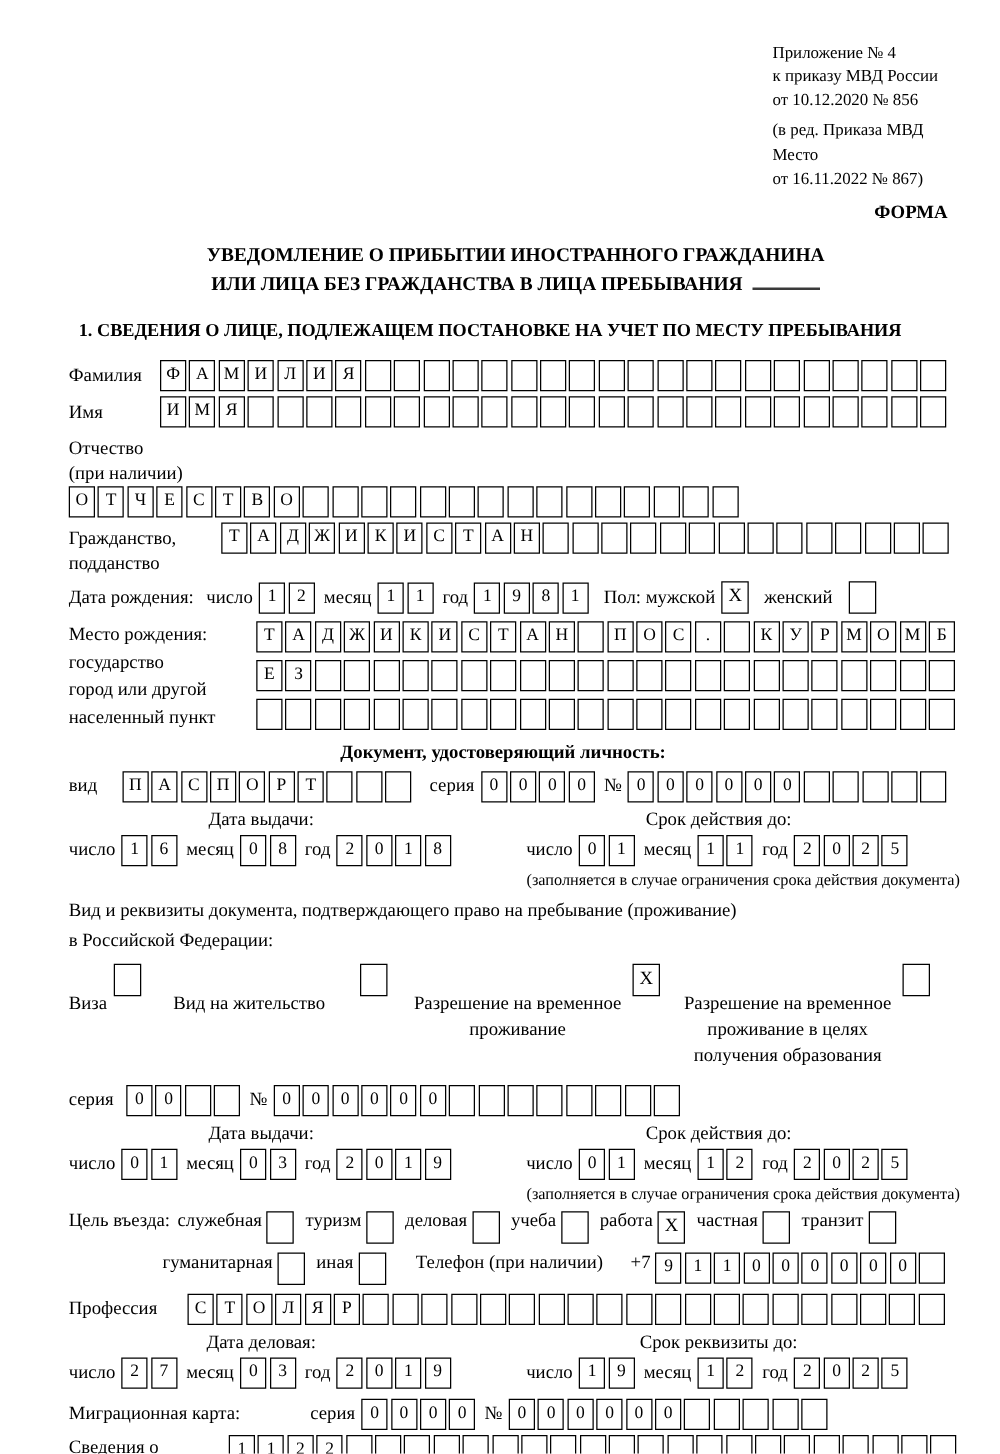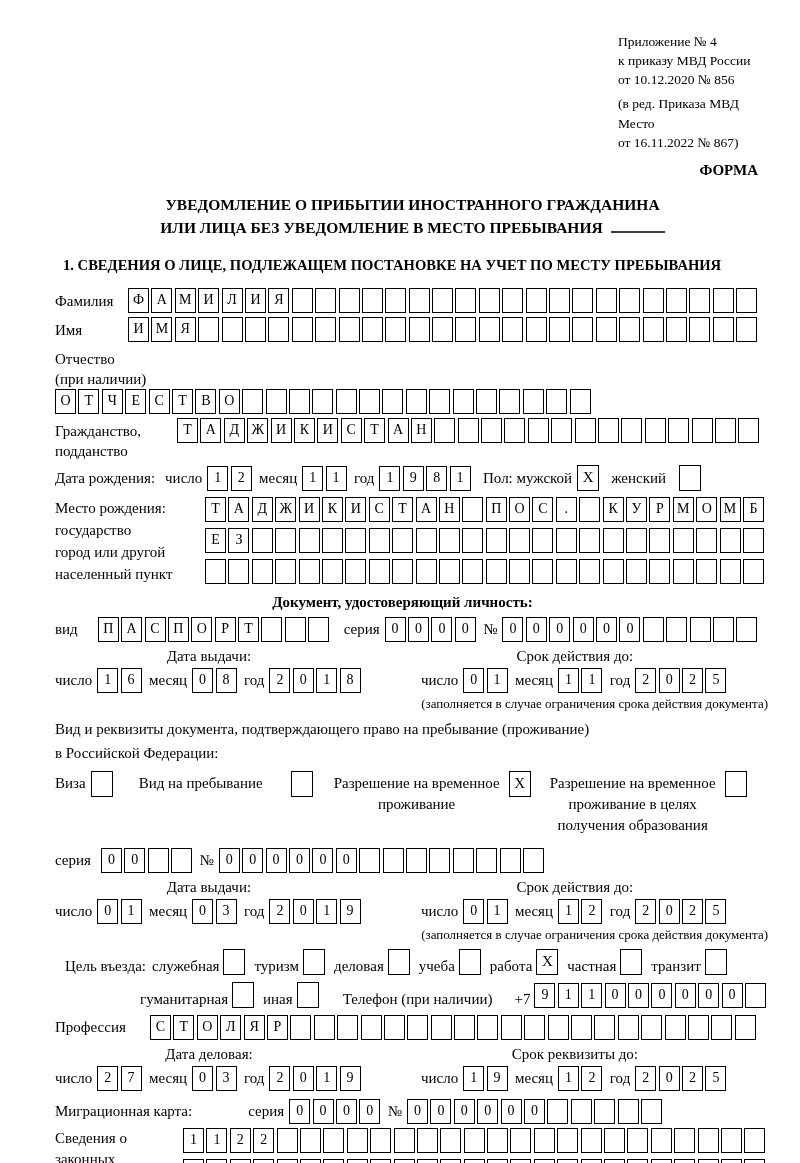--- a/index.html
+++ b/index.html
@@ -75,7 +75,7 @@
   <div class="title">
     <div>УВЕДОМЛЕНИЕ О ПРИБЫТИИ ИНОСТРАННОГО ГРАЖДАНИНА</div>
     <div>
-      <span>ИЛИ ЛИЦА БЕЗ УВЕДОМЛЕНИЕ В МЕСТО ПРЕБЫВАНИЯ</span><span class="blank"></span>
+      <span>ИЛИ ЛИЦА БЕЗ ГРАЖДАНСТВА В ЛИЦА ПРЕБЫВАНИЯ</span><span class="blank"></span>
     </div>
   </div>
 

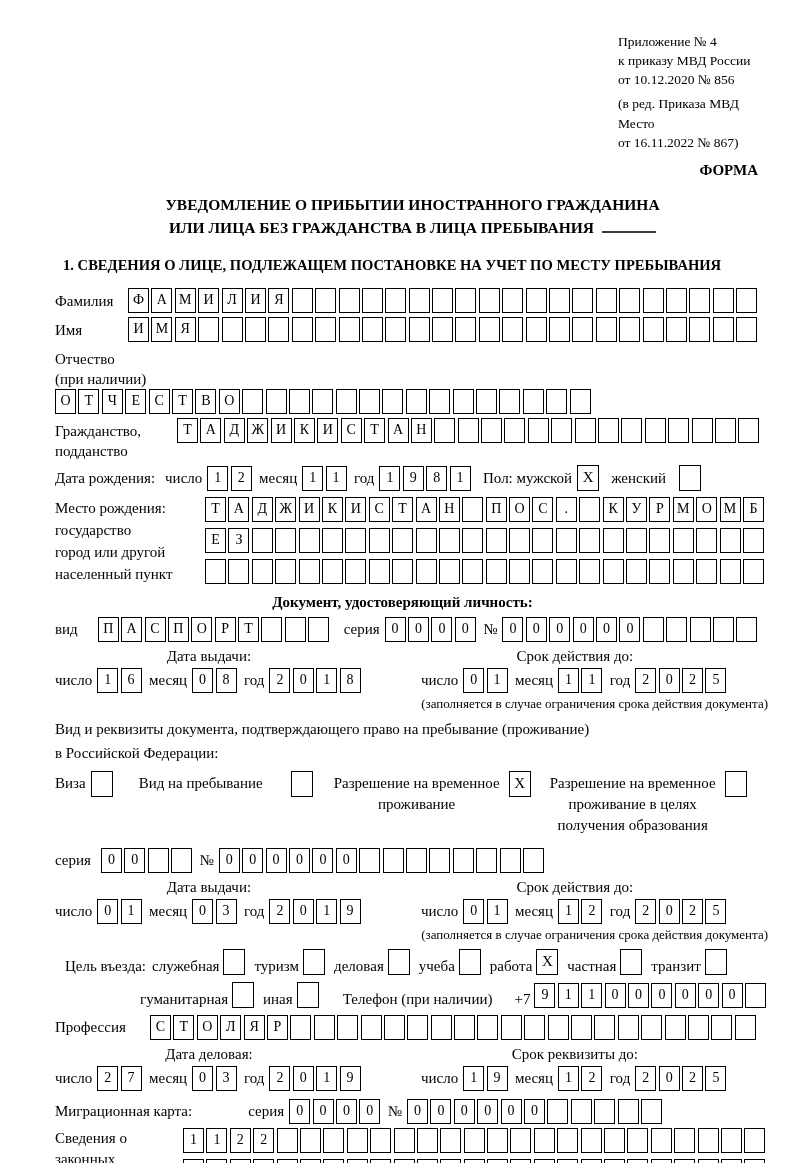--- a/index.html
+++ b/index.html
@@ -45,7 +45,7 @@
 
   .permits { display:flex; align-items:flex-start; margin:4px 0 12px 0; font-size:15px; }
   .pitem { display:flex; align-items:flex-start; }
-  .plabel { line-height:21px; padding-top:2px; }
+  .plabel { line-height:21px; padding-top:2px;margin-top:20px; }
   .pcenter { text-align:center; }
 
   .purpose-row { display:flex; align-items:flex-end; font-size:15px; margin-bottom:7px;margin-left:10px; }

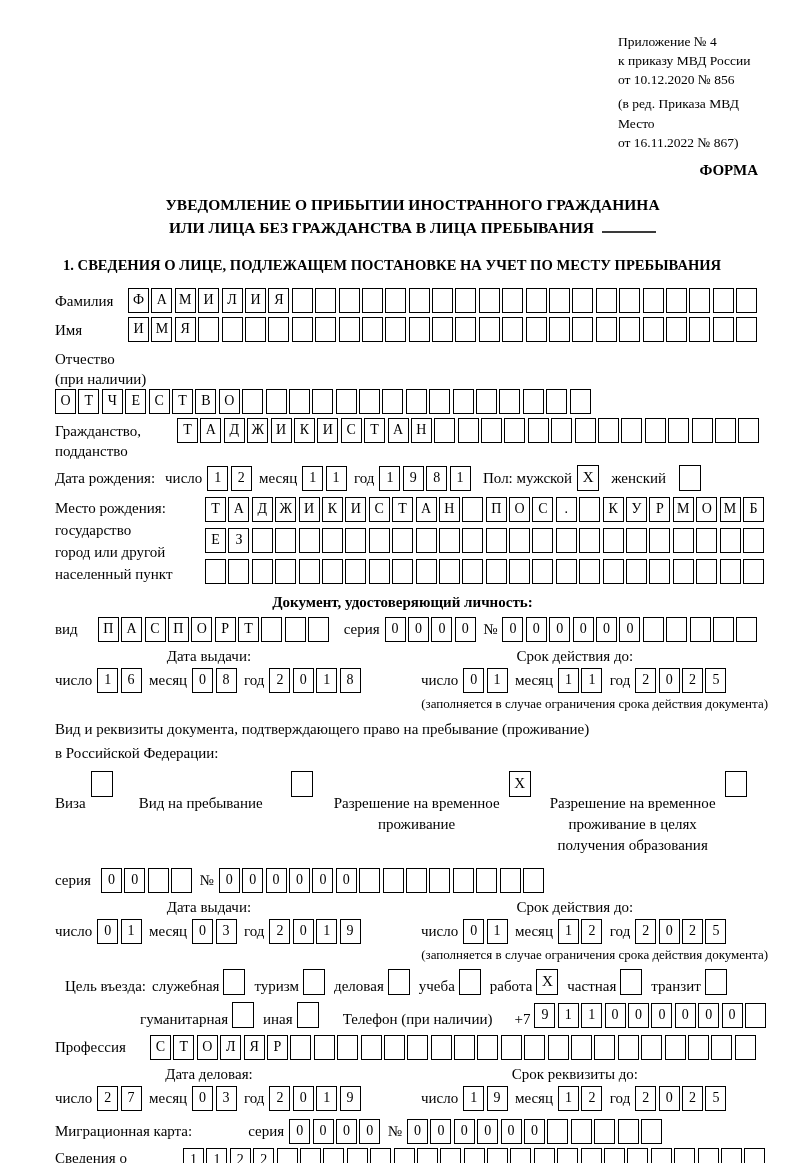--- a/index.html
+++ b/index.html
@@ -425,7 +425,7 @@
       <span class="cb" style="margin-left:5px"></span>
     </span>
     <span class="pitem" style="margin-left:26px">
-      <span class="plabel">Вид на пребывание</span>
+      <span class="plabel">Вид на жительство</span>
       <span class="cb" style="margin-left:28px"></span>
     </span>
     <span class="pitem" style="margin-left:20px">

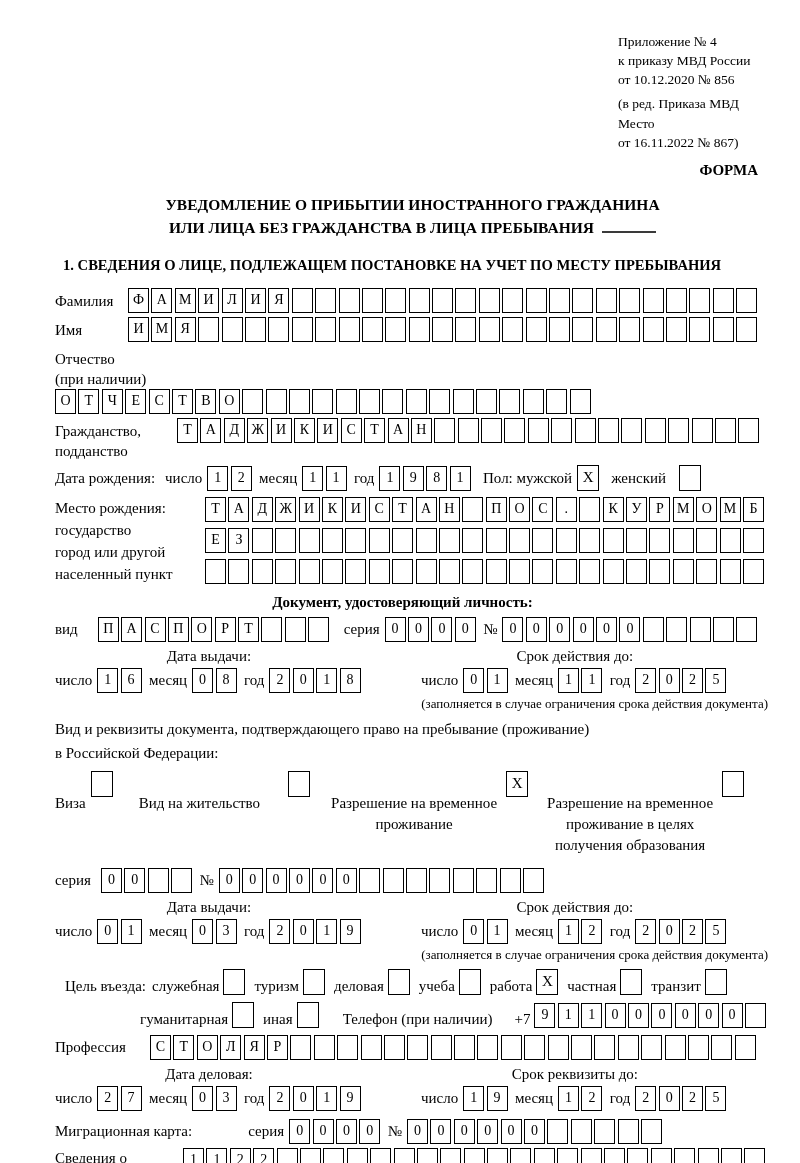--- a/index.html
+++ b/index.html
@@ -48,7 +48,7 @@
   .plabel { line-height:21px; padding-top:2px;margin-top:20px; }
   .pcenter { text-align:center; }
 
-  .purpose-row { display:flex; align-items:flex-end; font-size:15px; margin-bottom:7px;margin-left:10px; }
+  .purpose-row { display:flex; align-items:flex-start; font-size:15px; margin-bottom:7px; }
   .pl { margin:0 4px 0 9px; flex:0 0 auto; }
   .pl0 { margin-left:0; }
 

